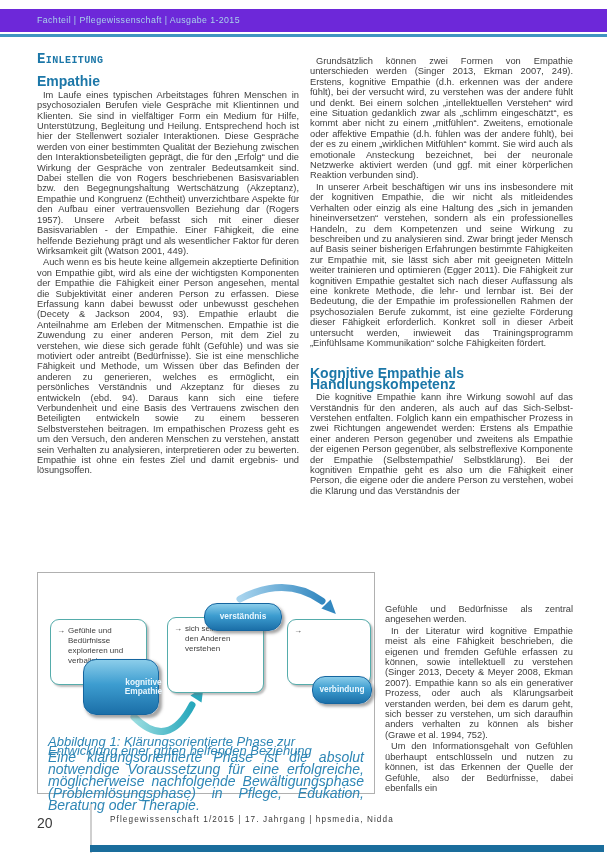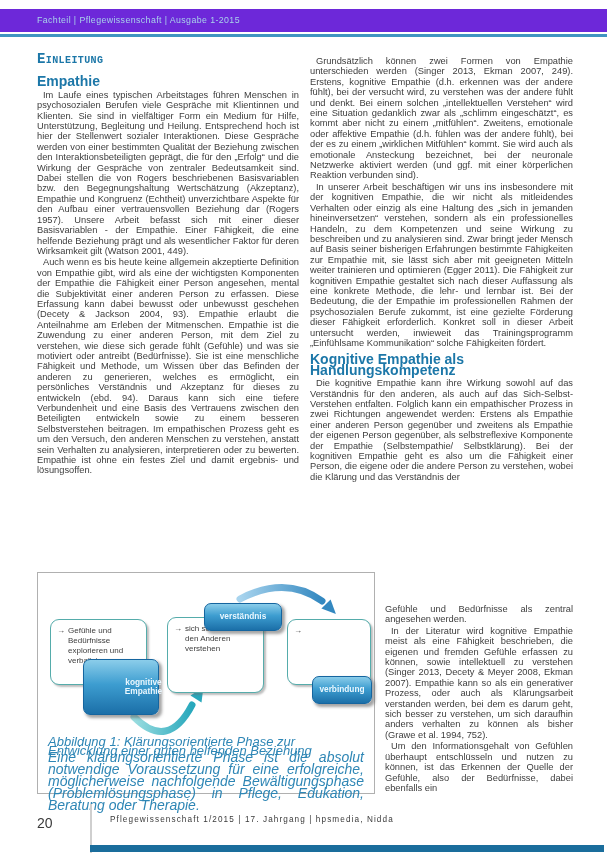--- a/index.html
+++ b/index.html
@@ -31,7 +31,7 @@
     margin:0 0 3px;font-size:14px;font-weight:bold;color:#1c77a8;
     text-align:left;text-indent:0;
   }
-  .right-col-wide h2.sub{margin-top:6px;}
+  .right-col-wide h2.sub{margin-top:20px;}
   
   .figure{
     position:absolute;left:37px;top:572px;width:336px;height:220px;

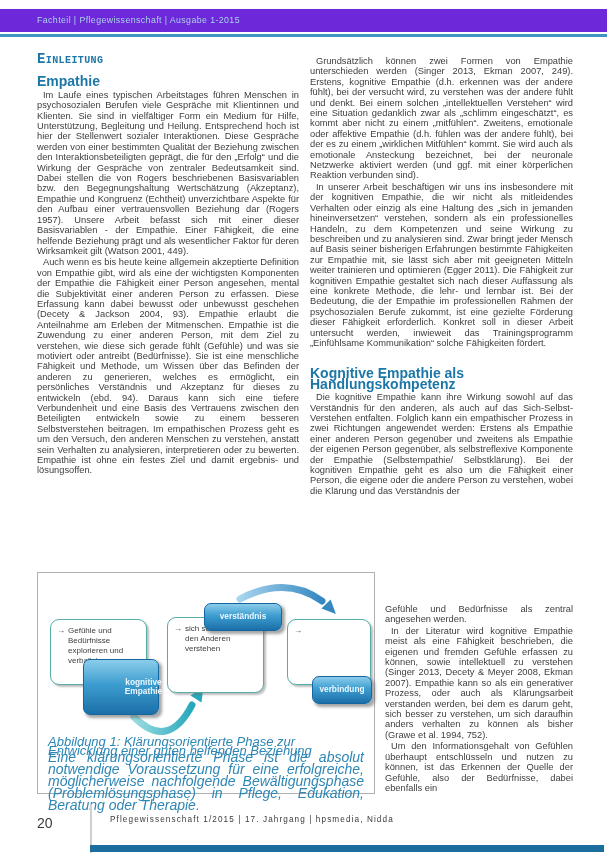--- a/index.html
+++ b/index.html
@@ -50,7 +50,7 @@
   .box2{left:129px;top:44px;width:97px;height:76px;}
   .box3{left:249px;top:46px;width:84px;height:66px;}
   .pill{
-    position:absolute;border-radius:7px;
+    position:absolute;border-radius:13px;
     background:linear-gradient(180deg,#8bcdea 0%,#3d9dd0 45%,#1b6fa8 100%);
     border:1px solid #15659f;color:#eaf7fe;
     font-size:8.3px;line-height:9.5px;font-weight:bold;

